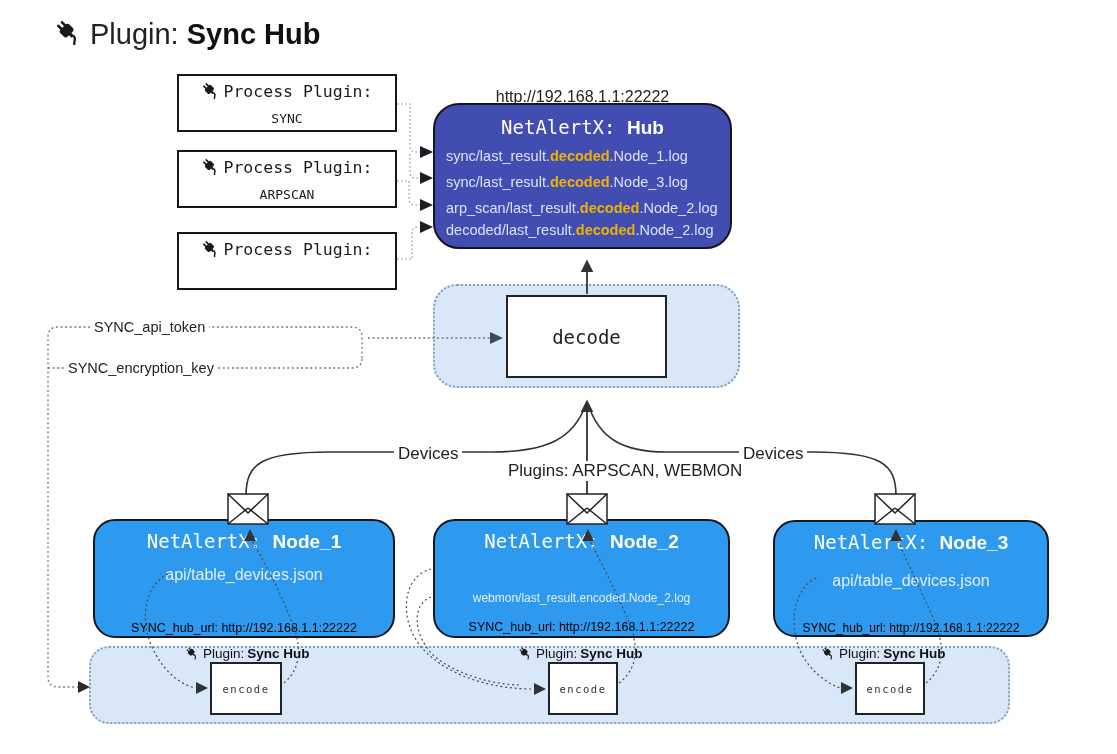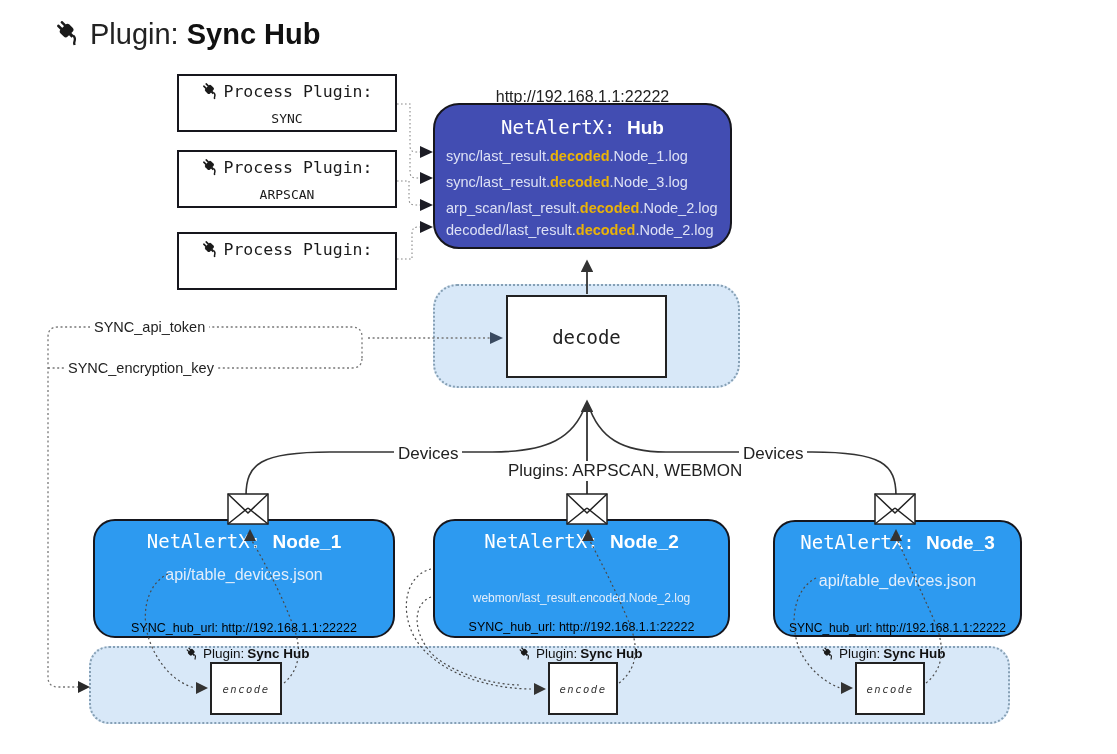--- a/index.html
+++ b/index.html
@@ -136,7 +136,7 @@
     <div class="abs node-line" style="top:70px;font-size:12px">webmon/last_result.encoded.Node_2.log</div>
     <div class="abs node-url" style="top:99px">SYNC_hub_url: http://192.168.1.1:22222</div>
   </div>
-  <div class="abs node" style="left:773px;top:520px;width:249px;height:117px">
+  <div class="abs node" style="left:773px;top:520px;width:276px;height:117px">
     <div class="abs node-title mono"><span>NetAlertX: </span><b class="sans">Node_3</b></div>
     <div class="abs node-line" style="top:50px;font-size:16px">api/table_devices.json</div>
     <div class="abs node-url" style="top:99px;font-size:12px">SYNC_hub_url: http://192.168.1.1:22222</div>

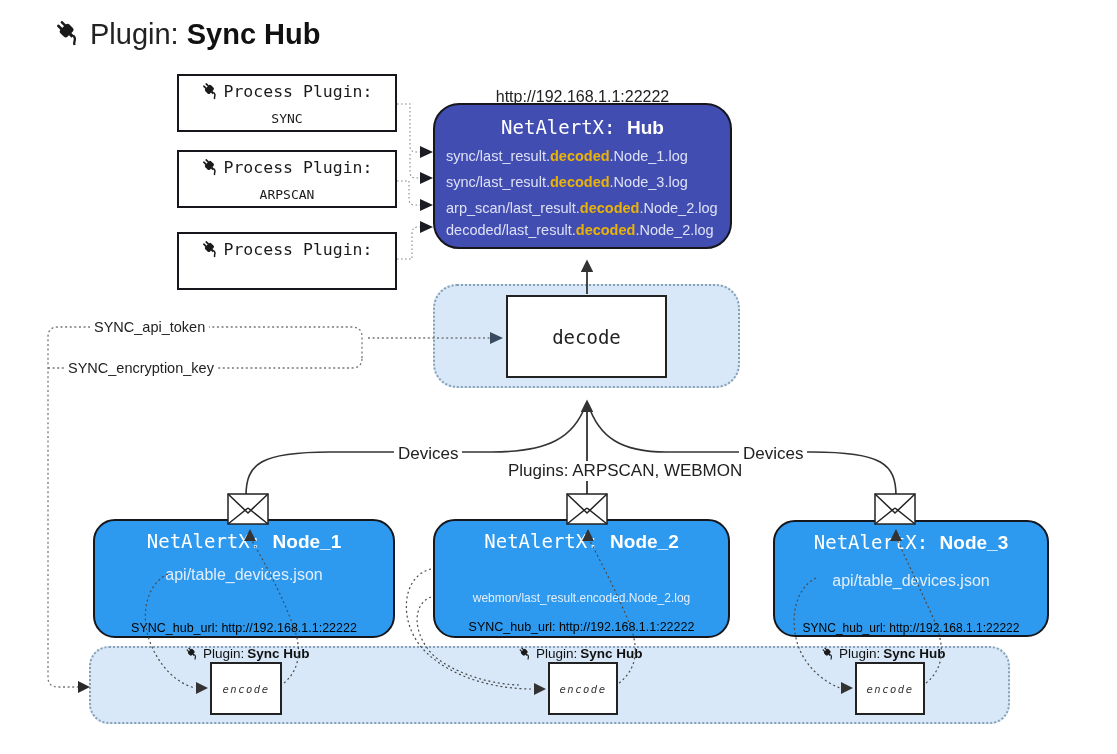--- a/index.html
+++ b/index.html
@@ -52,7 +52,7 @@
   .enc-label{top:646px;background:transparent;font-size:13.5px;color:#111;display:flex;align-items:center;gap:3px;white-space:nowrap;}
   .enc-label .b{font-weight:bold;}
   .enc-box{top:662px;height:53px;background:#fff;border:2px solid #222;box-sizing:border-box;
-           display:flex;align-items:center;justify-content:center;font-size:10.5px;letter-spacing:1.5px;color:#333;font-style:italic;}
+           display:flex;align-items:center;justify-content:center;font-size:10.5px;letter-spacing:1.5px;color:#333;}
 
   svg.overlay{position:absolute;left:0;top:0;pointer-events:none;}
   .hidden-defs{position:absolute;width:0;height:0;}

